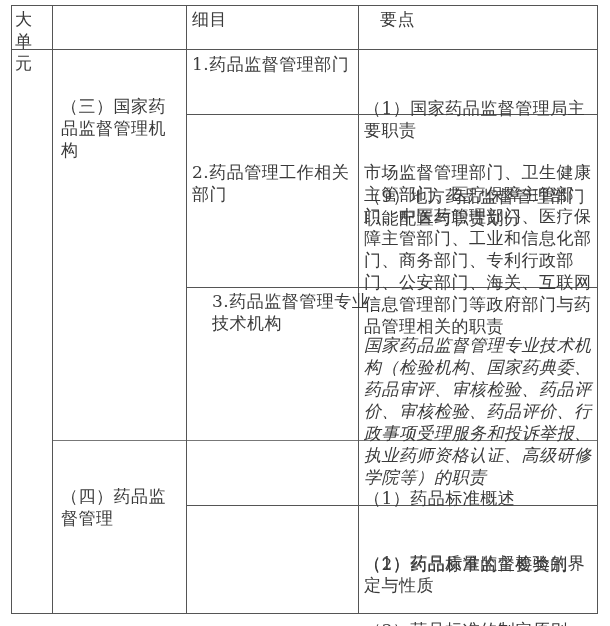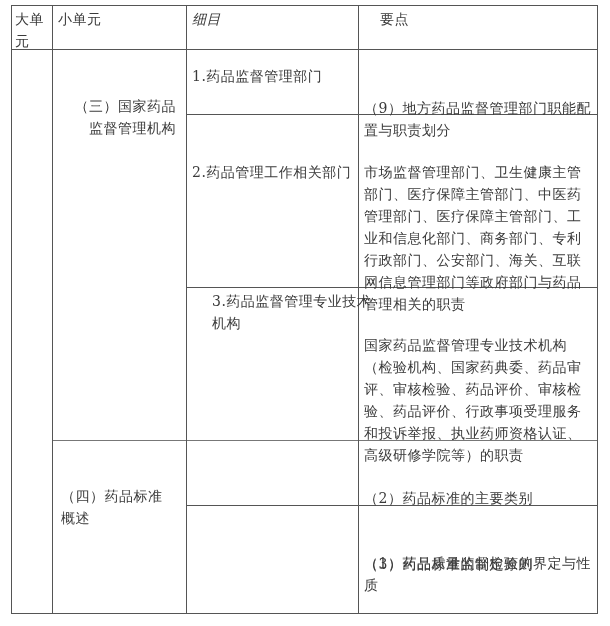--- a/index.html
+++ b/index.html
@@ -9,7 +9,7 @@
   .line { position: absolute; background: #555; }
   .h { height: 1px; }
   .v { width: 1px; }
-  .cell { position: absolute; font-size: 14px; line-height: 22px; box-sizing: border-box;
+  .cell { position: absolute; font-size: 17px; line-height: 22px; box-sizing: border-box;
           padding: 2px 5px 0 5px; white-space: pre-wrap; word-break: break-all; letter-spacing: 0.5px; }
   .vert { font-size: 13px; line-height: 22px; padding-left: 7px; width: 1em; white-space: normal; }
 </style>

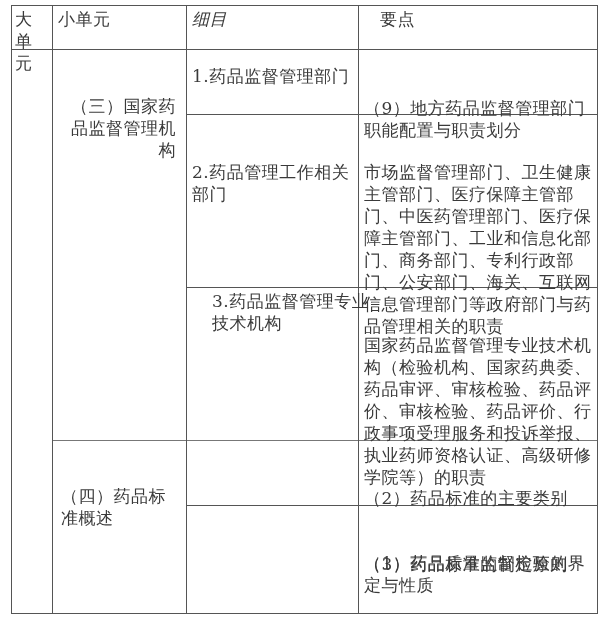--- a/index.html
+++ b/index.html
@@ -33,7 +33,6 @@
   <div class="line v" style="left:586px;top:0;height:609px;"></div>
 
   <div class="cell" style="left:1px;top:1px;width:40px;height:43px;padding-left:3px;">大单元</div>
-  <div class="cell" style="left:42px;top:1px;width:133px;height:43px;">小单元</div>
   <div class="cell" style="left:176px;top:1px;width:171px;height:43px;font-style:italic;">细目</div>
   <div class="cell" style="left:348px;top:1px;width:238px;height:43px;margin-left:16px;">要点</div>
 

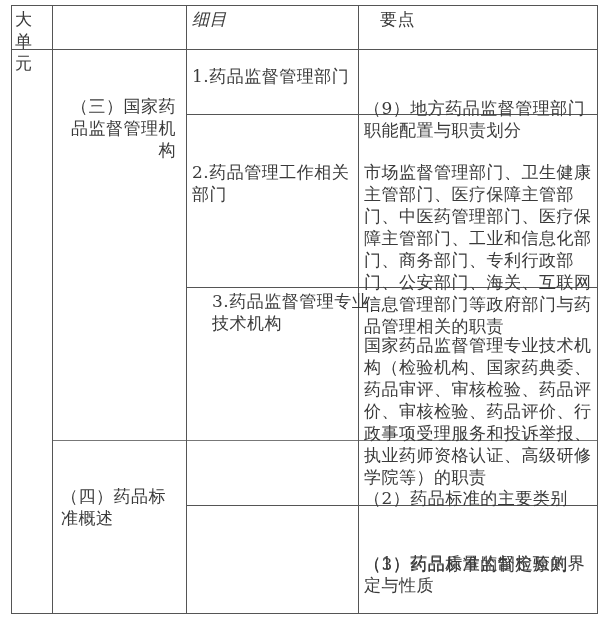--- a/index.html
+++ b/index.html
@@ -33,7 +33,7 @@
   <div class="line v" style="left:586px;top:0;height:609px;"></div>
 
   <div class="cell" style="left:1px;top:1px;width:40px;height:43px;padding-left:3px;">大单元</div>
-  <div class="cell" style="left:176px;top:1px;width:171px;height:43px;font-style:italic;">细目</div>
+  <div class="cell" style="left:176px;top:1px;width:171px;height:43px;">细目</div>
   <div class="cell" style="left:348px;top:1px;width:238px;height:43px;margin-left:16px;">要点</div>
 
 

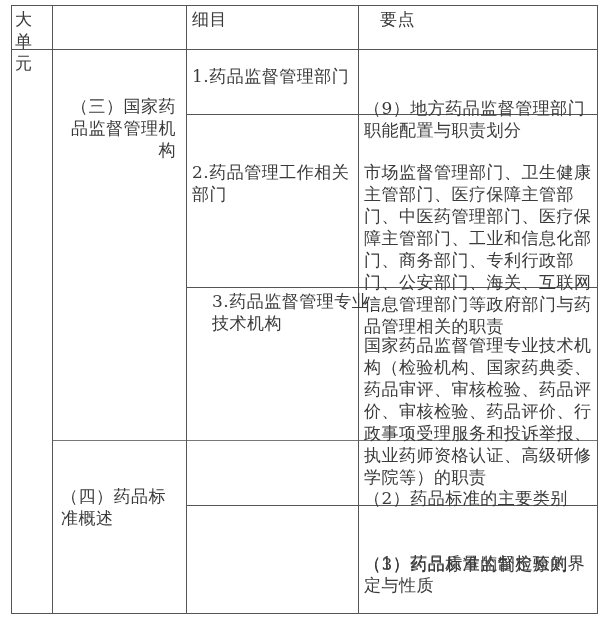--- a/index.html
+++ b/index.html
@@ -38,7 +38,7 @@
 
 
   <div class="cell" style="left:42px;top:90px;width:133px;padding:0 10px 0 8px;text-align:right;">（三）国家药品监督管理机构</div>
-  <div class="cell" style="left:176px;top:46px;width:171px;margin-top:12px;">1.药品监督管理部门</div>
+  <div class="cell" style="left:176px;top:46px;width:171px;">1.药品监督管理部门</div>
   <div class="cell" style="left:348px;top:46px;width:238px;">
     <div>（9）地方药品监督管理部门职能配置与职责划分</div>
   </div>

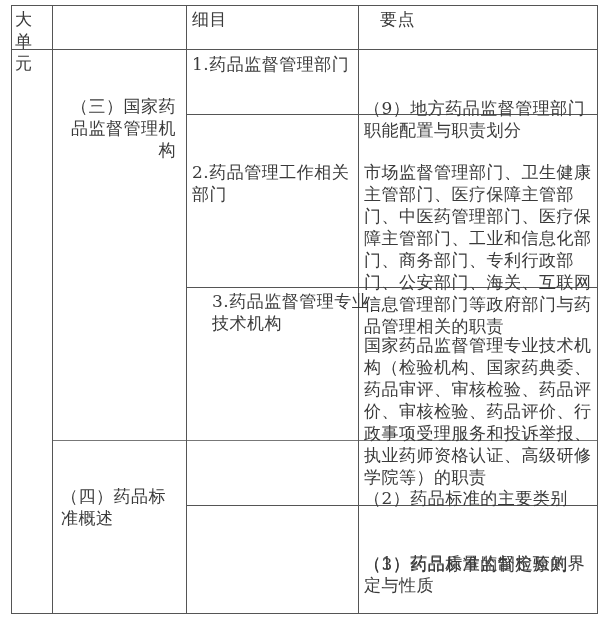--- a/index.html
+++ b/index.html
@@ -37,7 +37,7 @@
   <div class="cell" style="left:348px;top:1px;width:238px;height:43px;margin-left:16px;">要点</div>
 
 
-  <div class="cell" style="left:42px;top:90px;width:133px;padding:0 10px 0 8px;text-align:right;">（三）国家药品监督管理机构</div>
+  <div class="cell" style="left:42px;top:90px;width:133px;padding:0 10px 0 8px;">（三）国家药品监督管理机构</div>
   <div class="cell" style="left:176px;top:46px;width:171px;">1.药品监督管理部门</div>
   <div class="cell" style="left:348px;top:46px;width:238px;">
     <div>（9）地方药品监督管理部门职能配置与职责划分</div>

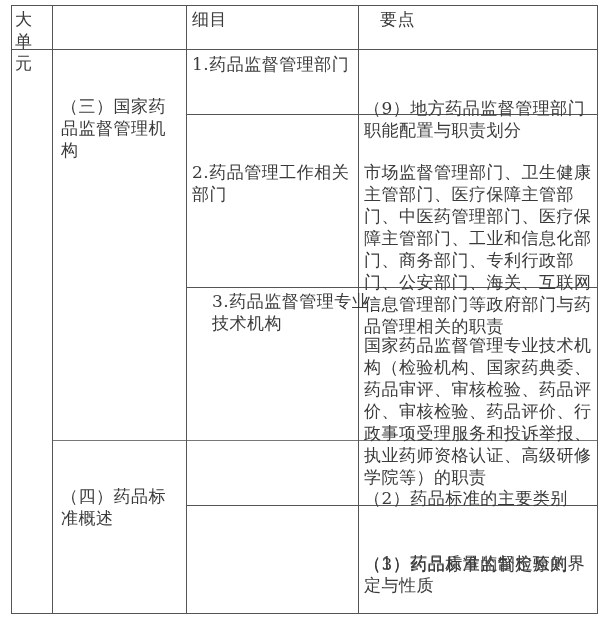--- a/index.html
+++ b/index.html
@@ -40,6 +40,7 @@
   <div class="cell" style="left:42px;top:90px;width:133px;padding:0 10px 0 8px;">（三）国家药品监督管理机构</div>
   <div class="cell" style="left:176px;top:46px;width:171px;">1.药品监督管理部门</div>
   <div class="cell" style="left:348px;top:46px;width:238px;">
+    <div>（1）国家药品监督管理局主要职责</div>
     <div>（9）地方药品监督管理部门职能配置与职责划分</div>
   </div>
 

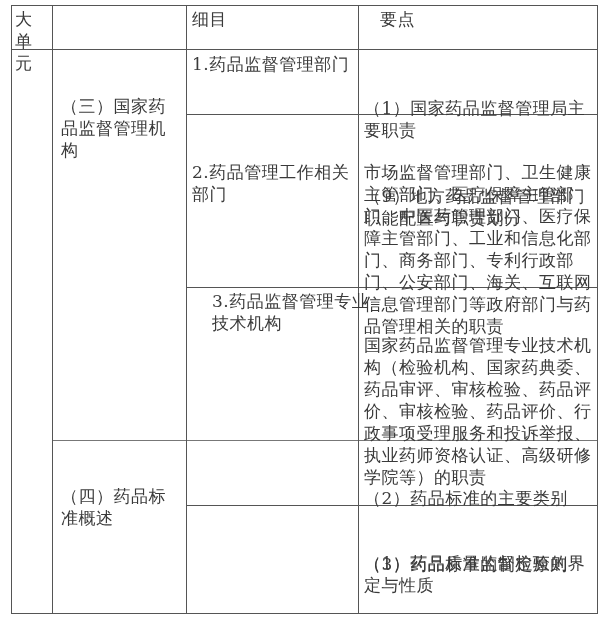--- a/index.html
+++ b/index.html
@@ -50,7 +50,7 @@
   </div>
 
   <div class="cell" style="left:176px;top:283px;width:171px;margin-left:20px;">3.药品监督管理专业技术机构</div>
-  <div class="cell" style="left:348px;top:283px;width:238px;">
+  <div class="cell" style="left:348px;top:283px;width:238px;font-style:italic;">
     <div>国家药品监督管理专业技术机构（检验机构、国家药典委、药品审评、审核检验、药品评价、审核检验、药品评价、行政事项受理服务和投诉举报、执业药师资格认证、高级研修学院等）的职责</div>
   </div>
 

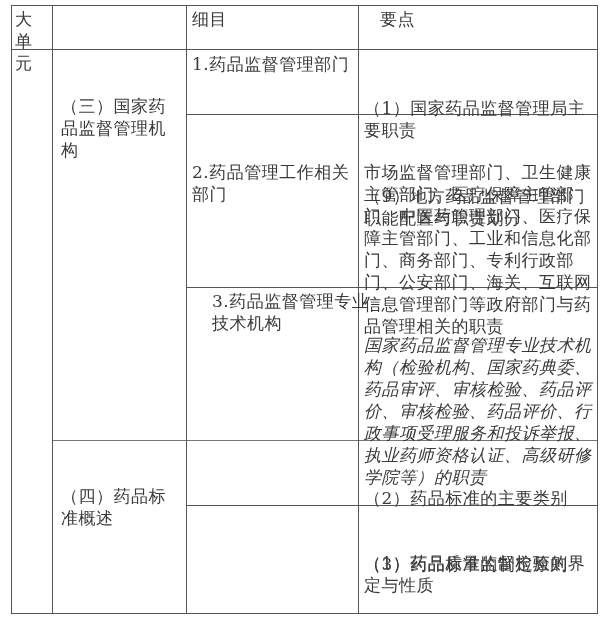--- a/index.html
+++ b/index.html
@@ -54,7 +54,7 @@
     <div>国家药品监督管理专业技术机构（检验机构、国家药典委、药品审评、审核检验、药品评价、审核检验、药品评价、行政事项受理服务和投诉举报、执业药师资格认证、高级研修学院等）的职责</div>
   </div>
 
-  <div class="cell" style="left:42px;top:480px;width:133px;padding:0 14px 0 8px;">（四）药品标准概述</div>
+  <div class="cell" style="left:42px;top:480px;width:133px;padding:0 14px 0 8px;">（四）药品监督管理</div>
   <div class="cell" style="left:348px;top:436px;width:238px;">
     <div>（2）药品标准的主要类别</div>
     <div>（3）药品标准的制定原则</div>

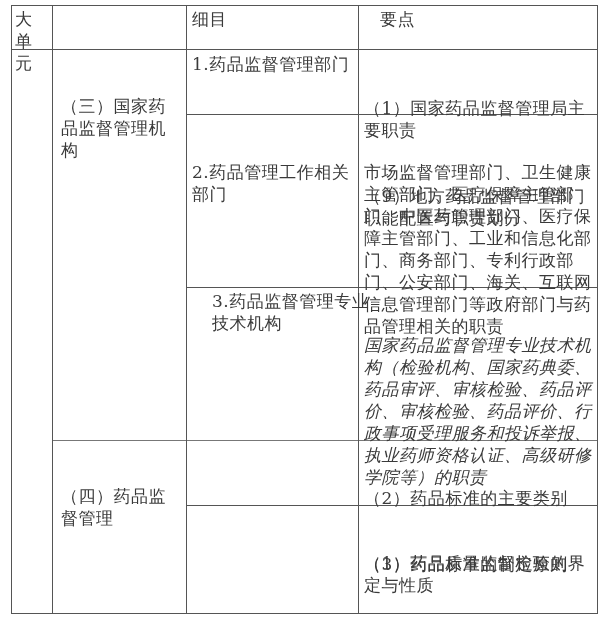--- a/index.html
+++ b/index.html
@@ -56,6 +56,7 @@
 
   <div class="cell" style="left:42px;top:480px;width:133px;padding:0 14px 0 8px;">（四）药品监督管理</div>
   <div class="cell" style="left:348px;top:436px;width:238px;">
+    <div>（1）药品标准概述</div>
     <div>（2）药品标准的主要类别</div>
     <div>（3）药品标准的制定原则</div>
   </div>

